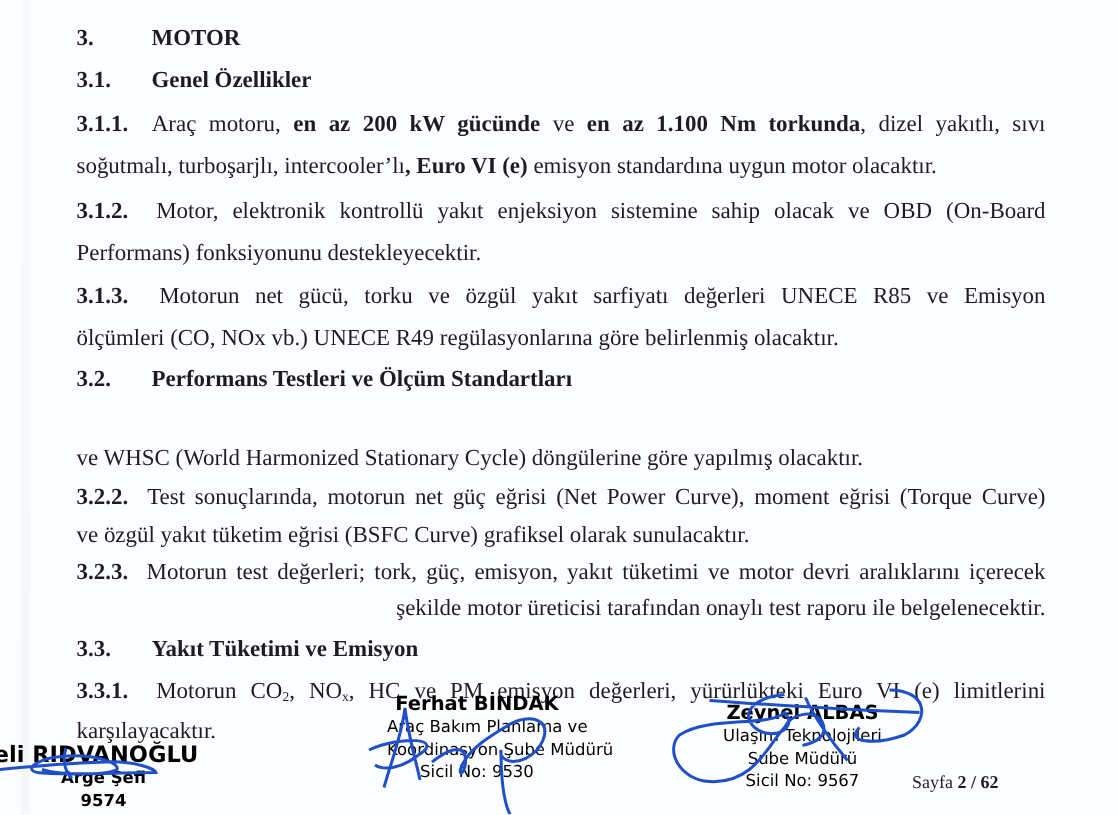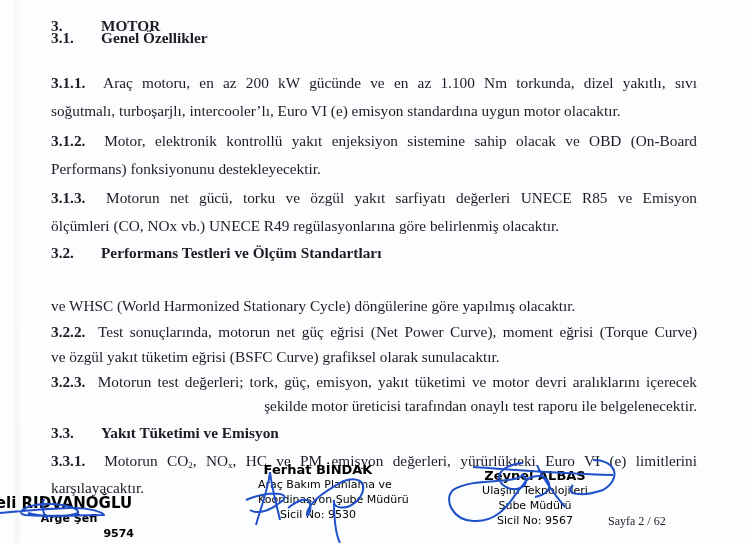--- a/index.html
+++ b/index.html
@@ -47,7 +47,7 @@
     <span class="h-num">3.</span><span>MOTOR</span>
   </div>
 
-  <div class="line head" style="top:28px;">
+  <div class="line head" style="top:44px;">
     <span class="h-num">3.1.</span><span>Genel Özellikler</span>
   </div>
 

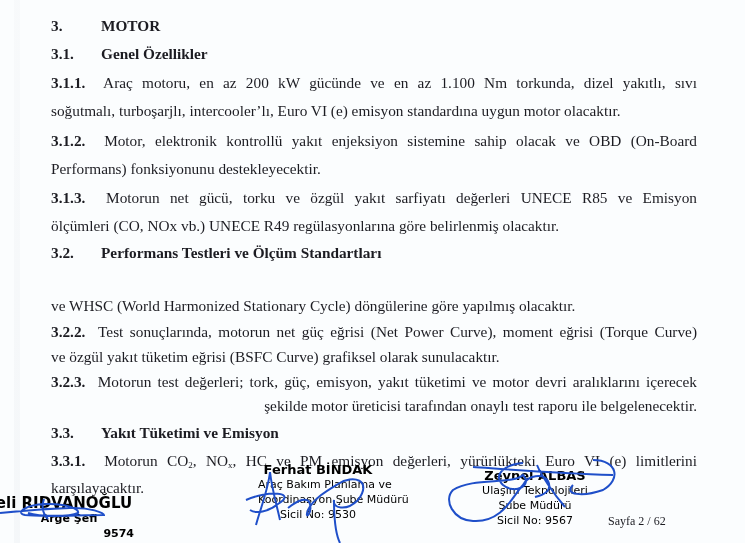--- a/index.html
+++ b/index.html
@@ -18,7 +18,7 @@
   .num { font-weight: bold; }
   .head { font-weight: bold; }
   .h-num { display: inline-block; width: 50px; font-weight: bold; }
-  .b { font-weight: normal; }
+  .b { font-weight: bold; }
   sub { font-size: 9px; vertical-align: -2px; line-height: 0; }
   .stamp {
     position: absolute; font-family: "DejaVu Sans", sans-serif;

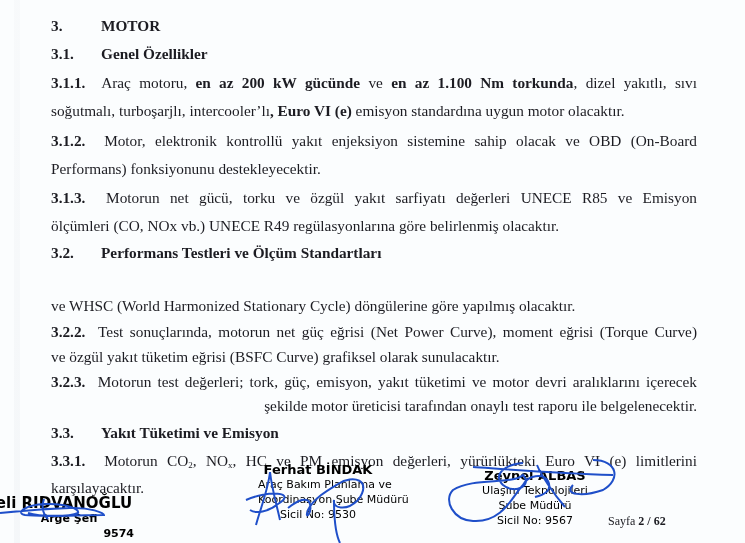--- a/index.html
+++ b/index.html
@@ -114,7 +114,7 @@
   <div class="stamp" style="left:-6px; top:496px; width:140px;">
     <div class="name" style="font-size:15px;">eli RIDVANOĞLU</div>
     <div class="sub" style="font-weight:bold; margin-left:10px;">Arge Şefi</div>
-    <div class="sub" style="font-weight:bold; margin-left:10px;text-align:right;">9574</div>
+    <div class="sub" style="font-weight:bold; margin-left:10px;">9574</div>
   </div>
 
   <div class="stamp" style="left:258px; top:462px; width:120px;">

